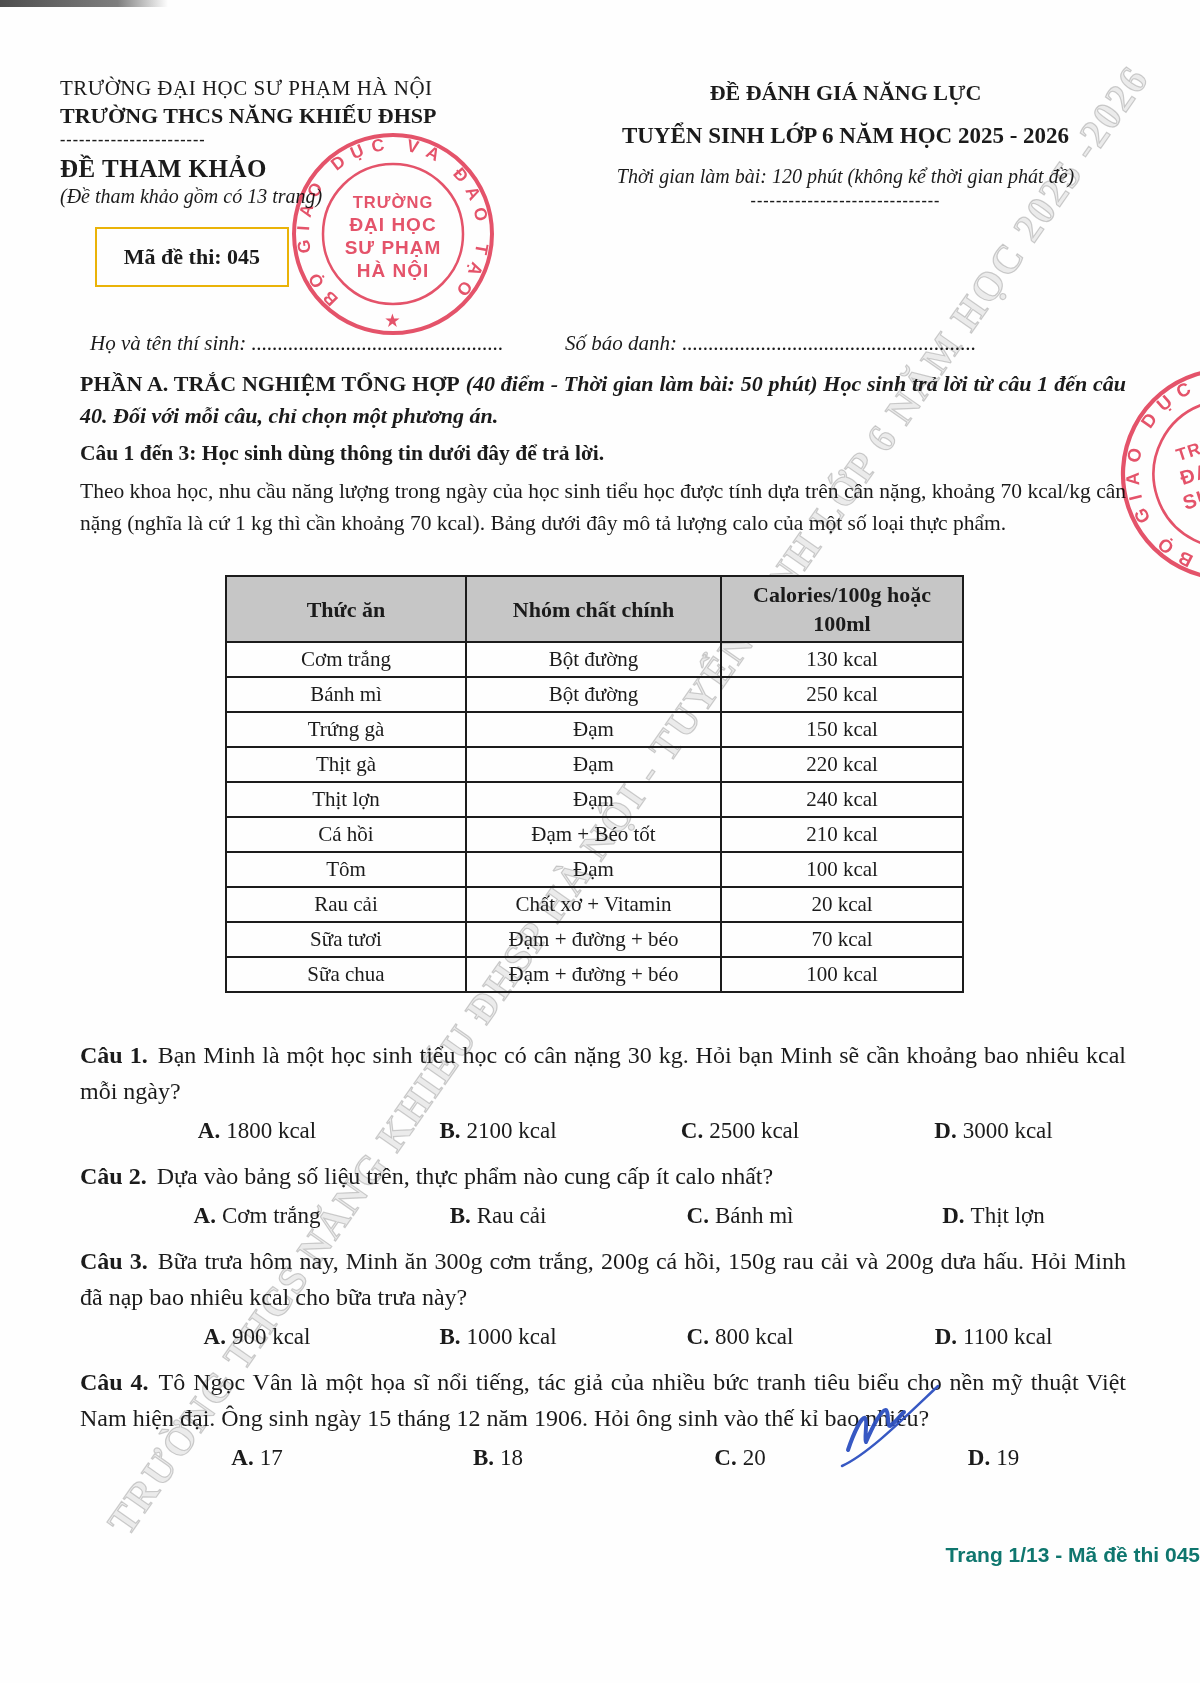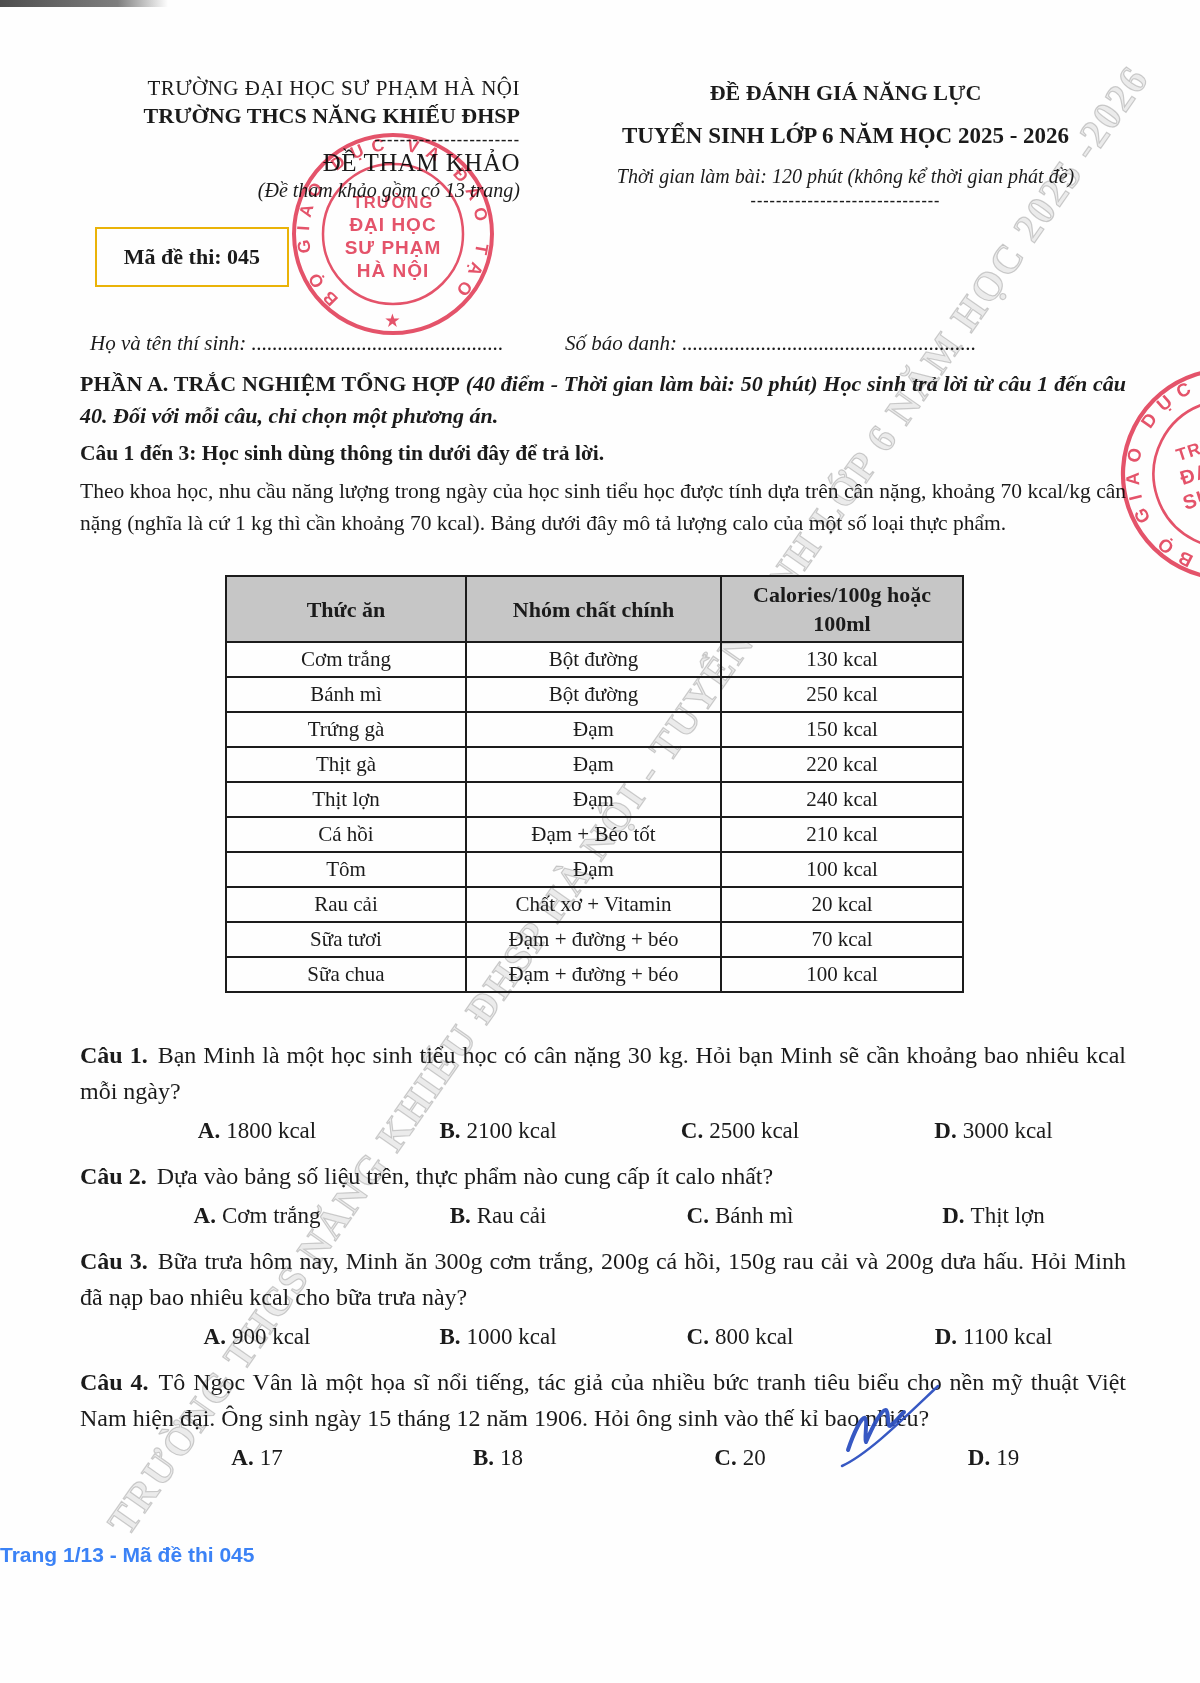--- a/index.html
+++ b/index.html
@@ -12,7 +12,7 @@
         white-space:nowrap;font-weight:700;font-size:40px;letter-spacing:2px;
         color:rgba(125,125,125,0.15);-webkit-text-stroke:1.2px rgba(115,115,115,0.33);z-index:1;}
   
-  .header-left{position:absolute;left:60px;top:76px;width:460px;text-align:right;z-index:2;}
+  .header-left{position:absolute;left:60px;top:76px;width:460px;text-align:left;z-index:2;}
   .hl1{font-size:21px;letter-spacing:.5px;}
   .hl2{font-size:22px;font-weight:700;margin-top:2px;}
   .hl-div{font-weight:700;letter-spacing:1px;margin-top:2px;}

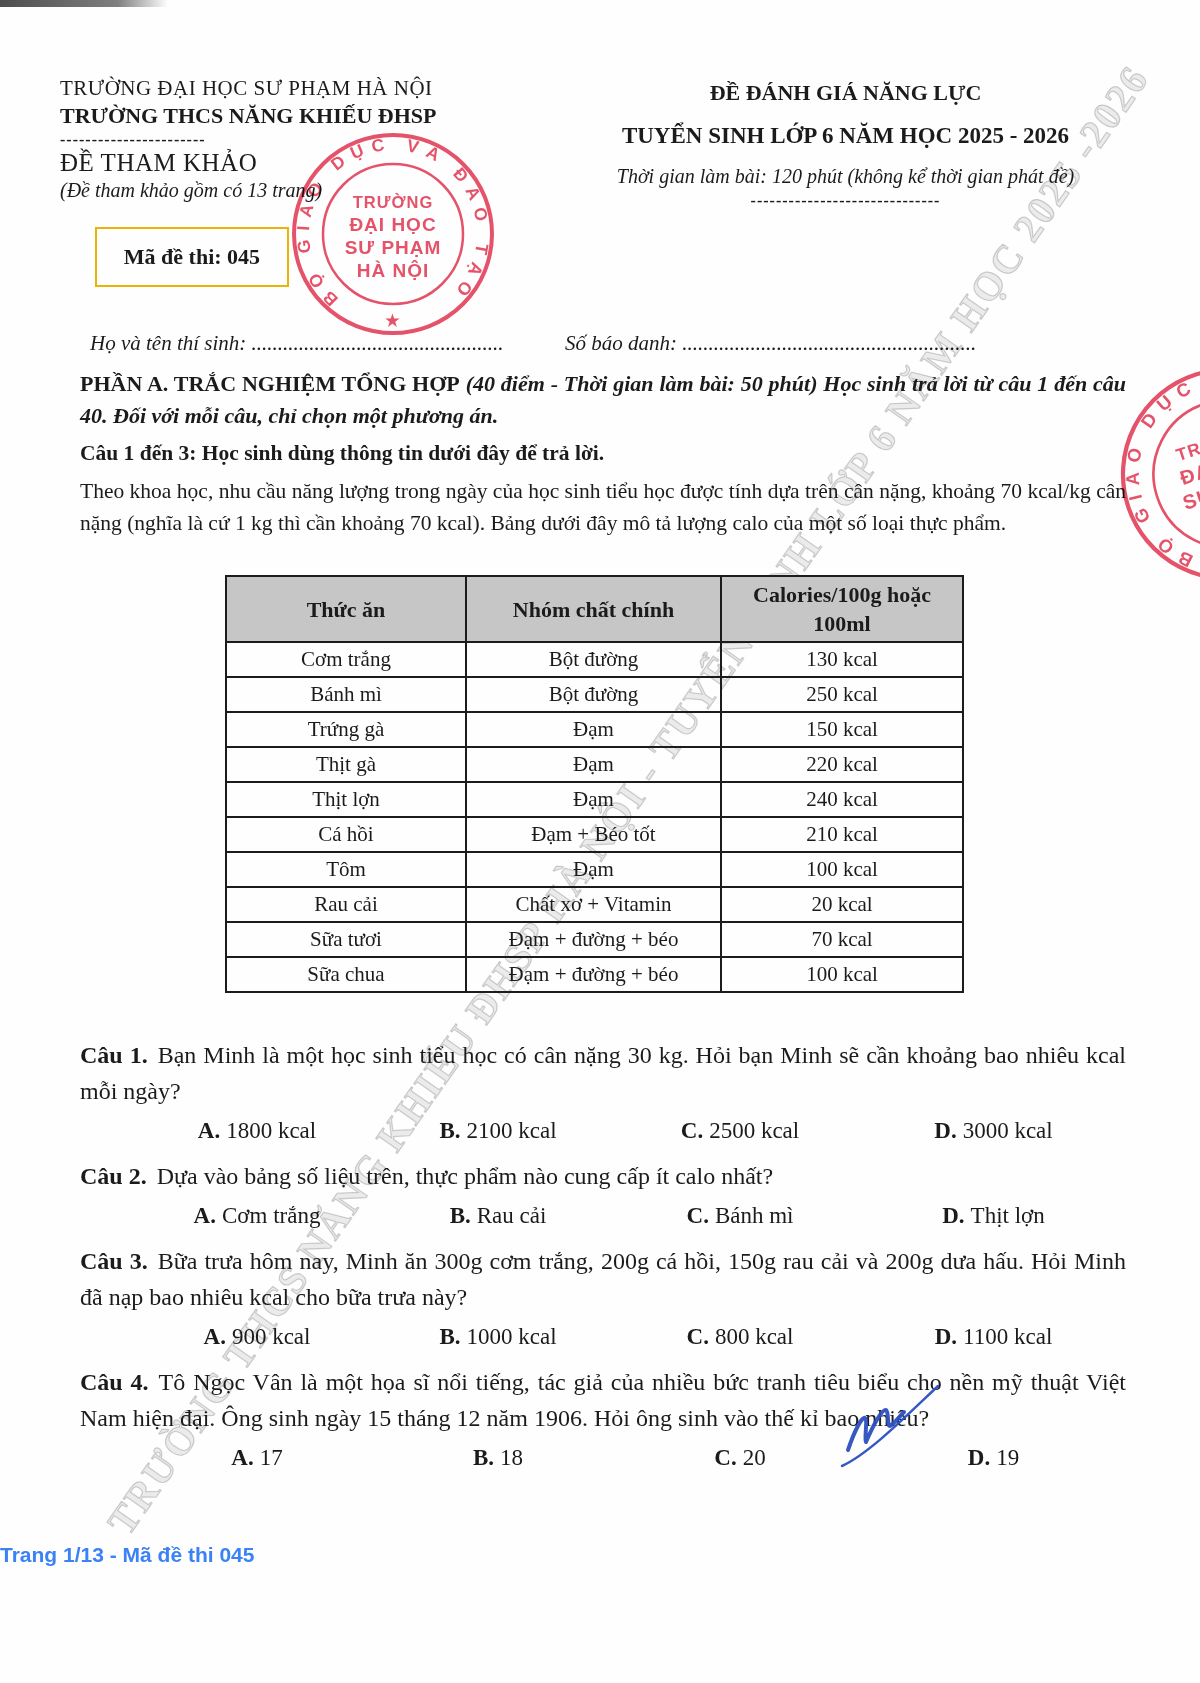--- a/index.html
+++ b/index.html
@@ -16,7 +16,7 @@
   .hl1{font-size:21px;letter-spacing:.5px;}
   .hl2{font-size:22px;font-weight:700;margin-top:2px;}
   .hl-div{font-weight:700;letter-spacing:1px;margin-top:2px;}
-  .hl3{font-size:25px;font-weight:400;letter-spacing:.5px;}
+  .hl3{font-size:25px;font-weight:700;margin-top:6px;letter-spacing:.5px;}
   .hl4{font-size:20px;font-style:italic;margin-top:2px;}
   .made-box{position:absolute;left:95px;top:227px;width:190px;height:56px;border:2px solid #eab308;
         display:flex;align-items:center;justify-content:center;font-size:22px;font-weight:700;z-index:2;}

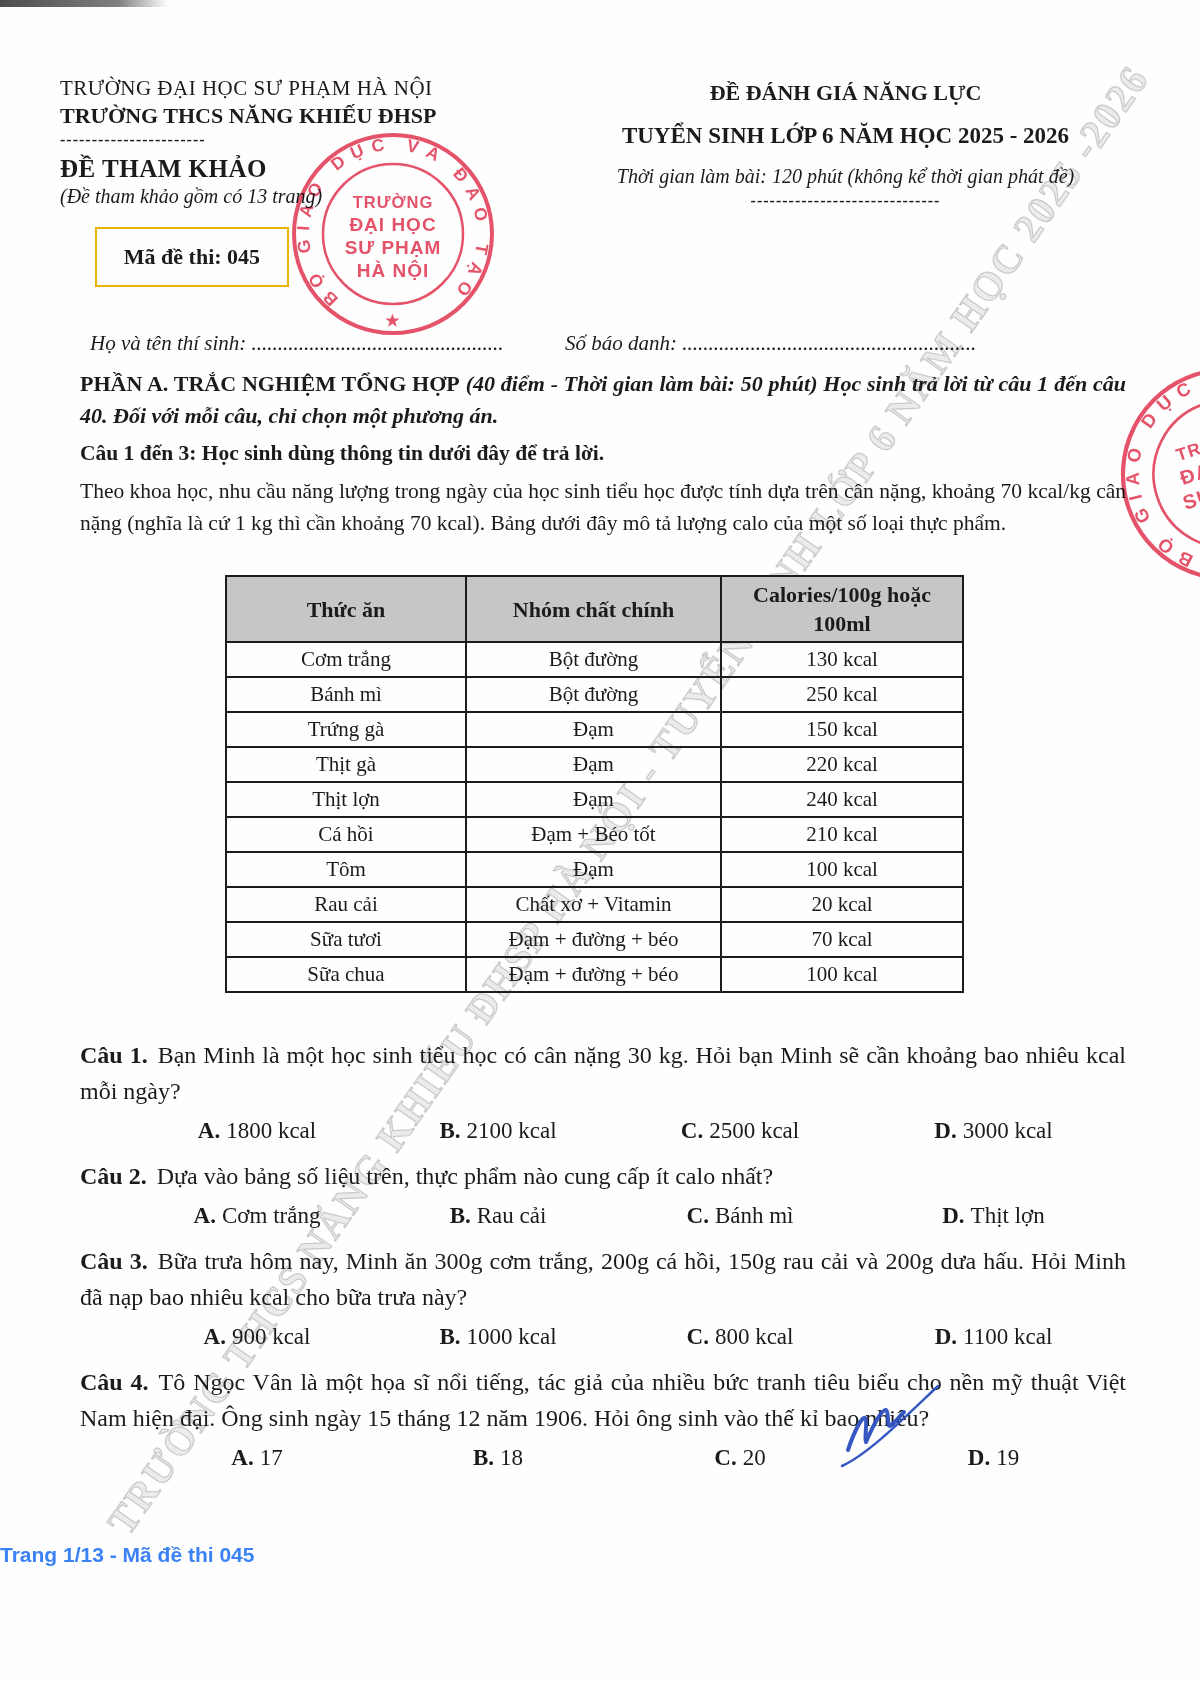--- a/index.html
+++ b/index.html
@@ -52,8 +52,8 @@
         line-height:34px;font-size:23px;text-align:center;}
   .opt b{font-weight:700;margin-right:6px;}
   
-  .footer{position:absolute;left:0;top:1543px;width:1200px;text-align:left;z-index:2;
-        font-family:"Liberation Sans","DejaVu Sans",sans-serif;font-weight:700;font-size:21px;color:#3b82f6;}
+  .footer{position:absolute;left:0;top:1543px;width:1200px;text-align:right;z-index:2;
+        font-family:"Liberation Sans","DejaVu Sans",sans-serif;font-weight:700;font-size:21px;color:#0f766e;}
   .pen-mark{position:absolute;left:838px;top:1382px;z-index:6;}
 </style>
 </head>

